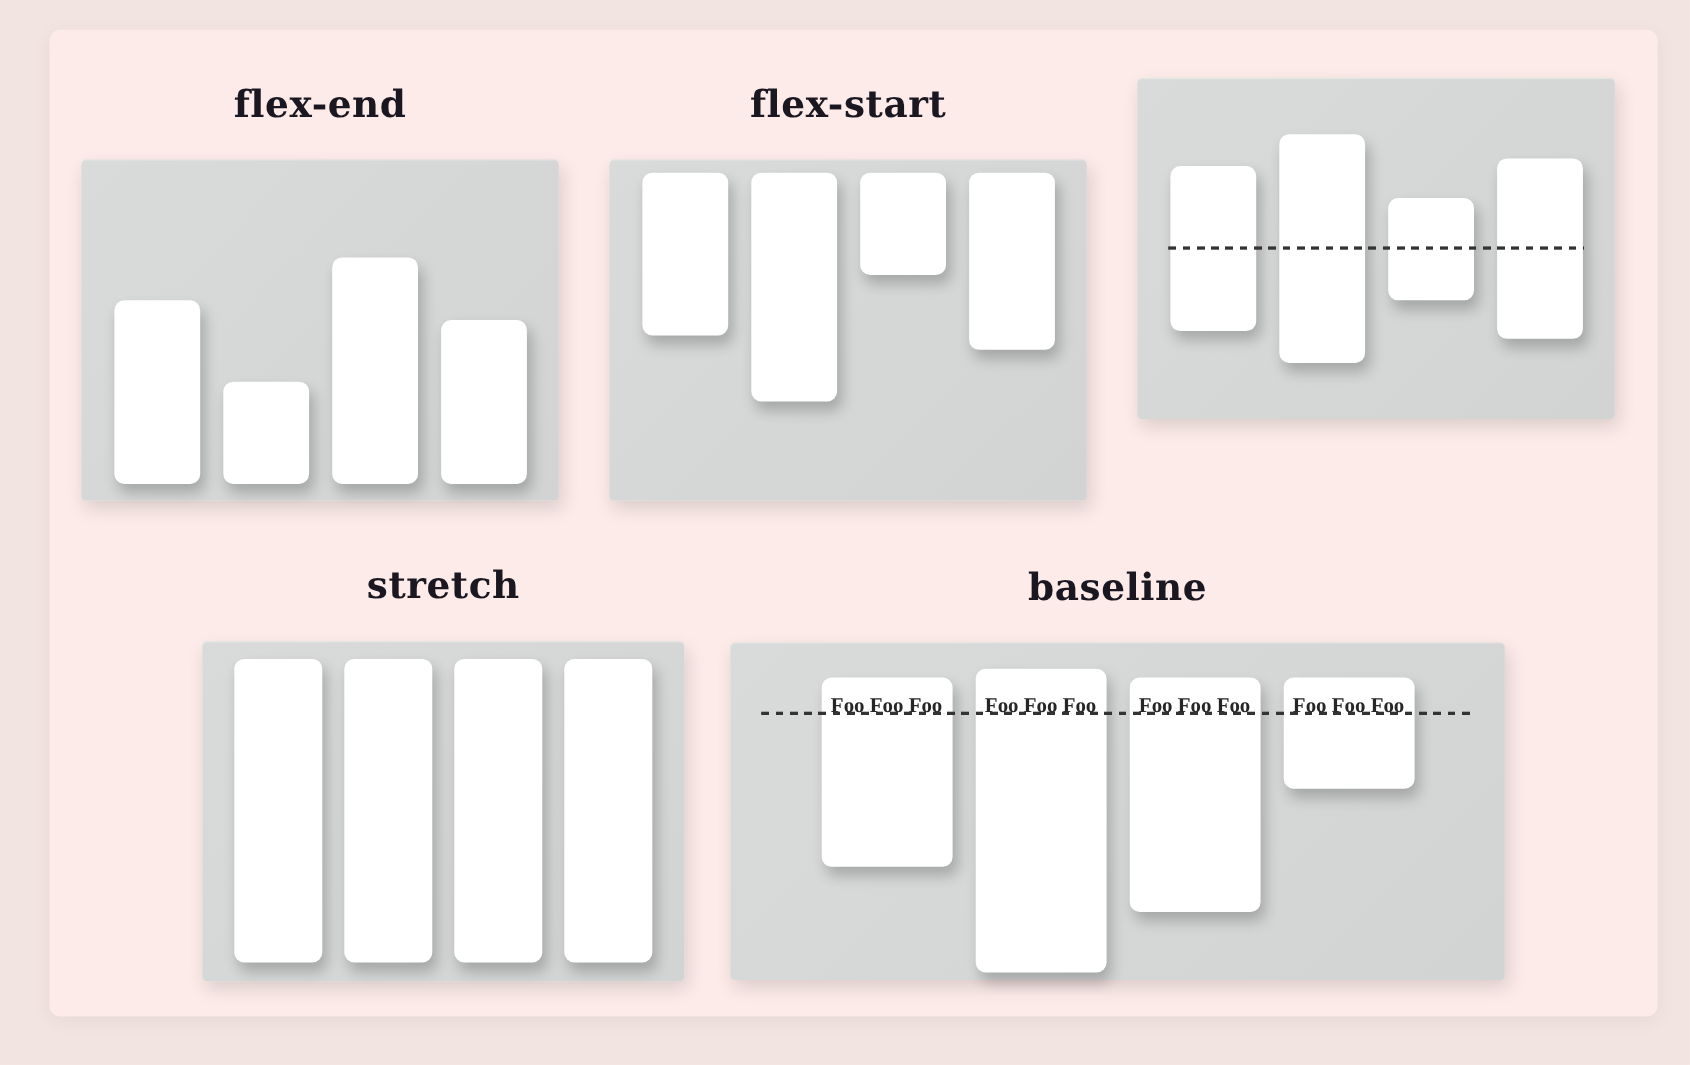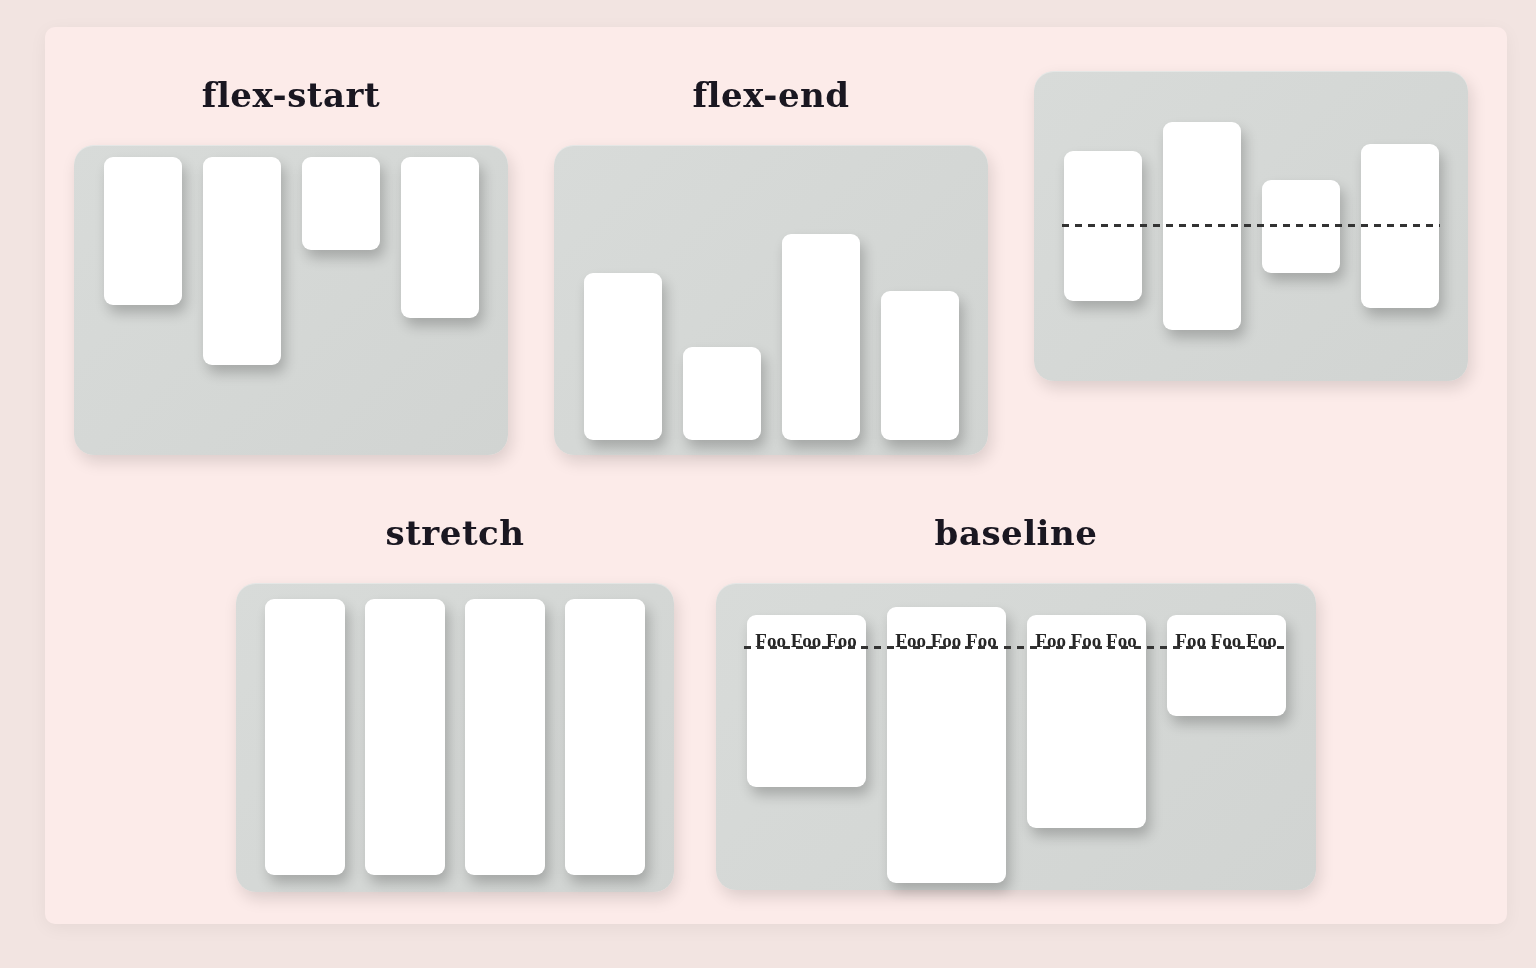--- a/index.html
+++ b/index.html
@@ -84,22 +84,22 @@
   <div class="row row1">
 
     <section class="demo w434">
+      <h2>flex-end</h2>
+      <div class="fcontainer c-flex-end">
+          <div class="card" style="width: 78px; height: 167px;"></div>
+          <div class="card" style="width: 78px; height: 93px;"></div>
+          <div class="card" style="width: 78px; height: 206px;"></div>
+          <div class="card" style="width: 78px; height: 149px;"></div>
+        </div>
+    </section>
+
+    <section class="demo w434">
       <h2>flex-start</h2>
       <div class="fcontainer c-flex-start">
           <div class="card" style="width: 78px; height: 148px;"></div>
           <div class="card" style="width: 78px; height: 208px;"></div>
           <div class="card" style="width: 78px; height: 93px;"></div>
           <div class="card" style="width: 78px; height: 161px;"></div>
-        </div>
-    </section>
-
-    <section class="demo w434">
-      <h2>flex-end</h2>
-      <div class="fcontainer c-flex-end">
-          <div class="card" style="width: 78px; height: 167px;"></div>
-          <div class="card" style="width: 78px; height: 93px;"></div>
-          <div class="card" style="width: 78px; height: 206px;"></div>
-          <div class="card" style="width: 78px; height: 149px;"></div>
         </div>
     </section>
 

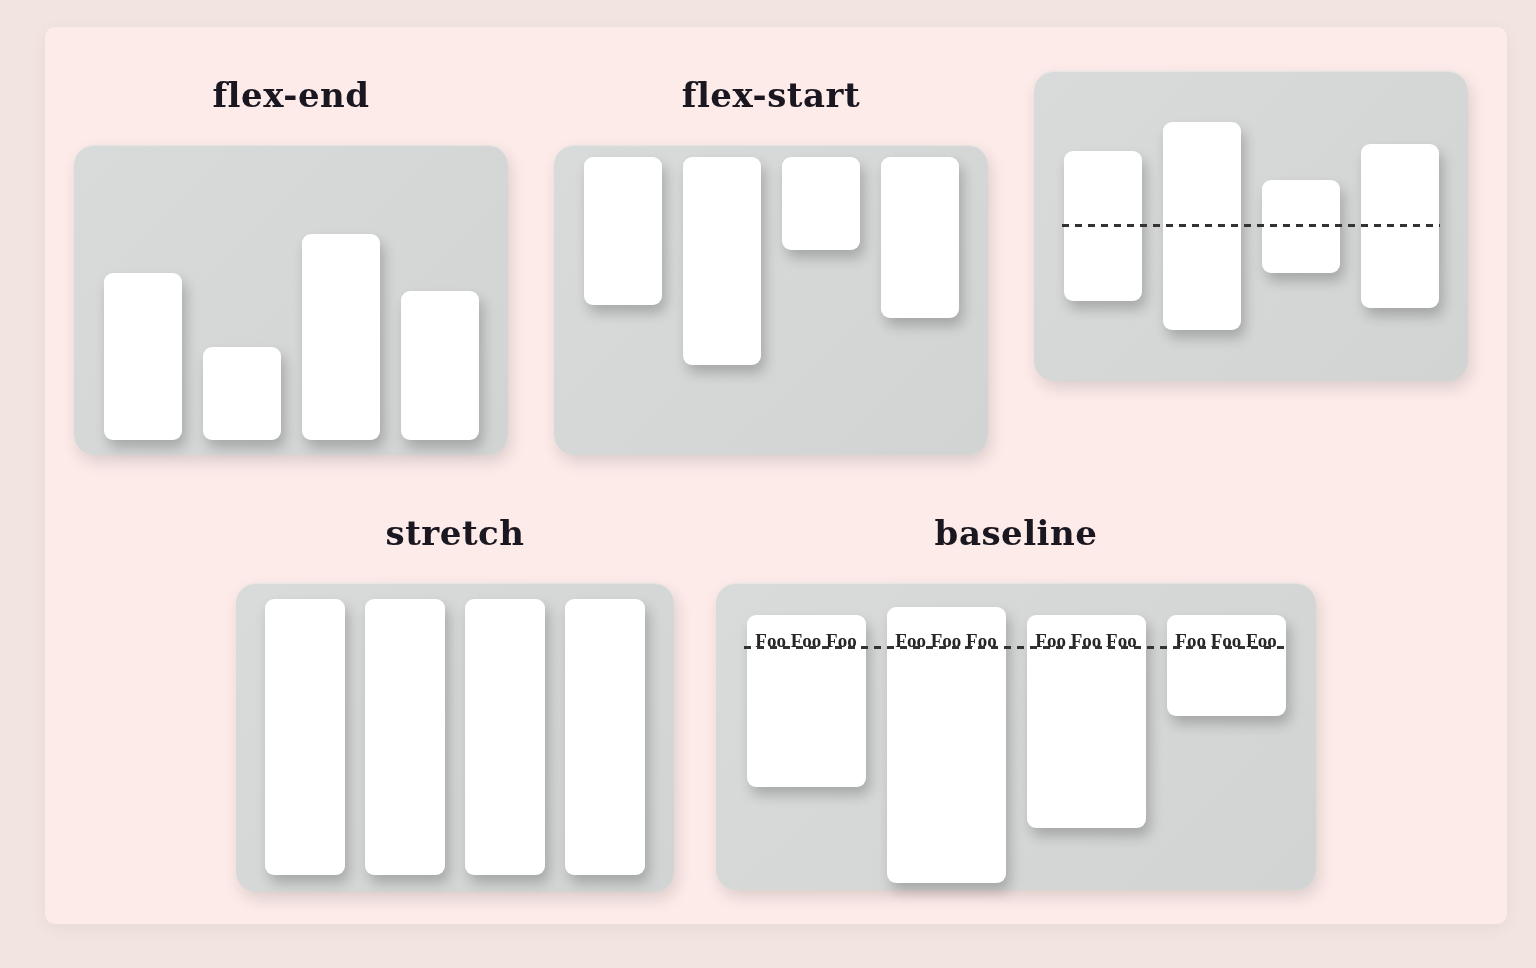--- a/index.html
+++ b/index.html
@@ -20,7 +20,7 @@
   }
   .row { display: flex; }
   .row1 { margin: 44px 39px 0 29px; gap: 46px; }
-  .row2 { margin-top: 54px; justify-content: center; gap: 42px; }
+  .row2 { margin-top: 54px; justify-content: center; gap: 42px; align-items: center; }
   .demo { display: flex; flex-direction: column; }
   .w434 { width: 434px; }
   .w438 { width: 438px; }

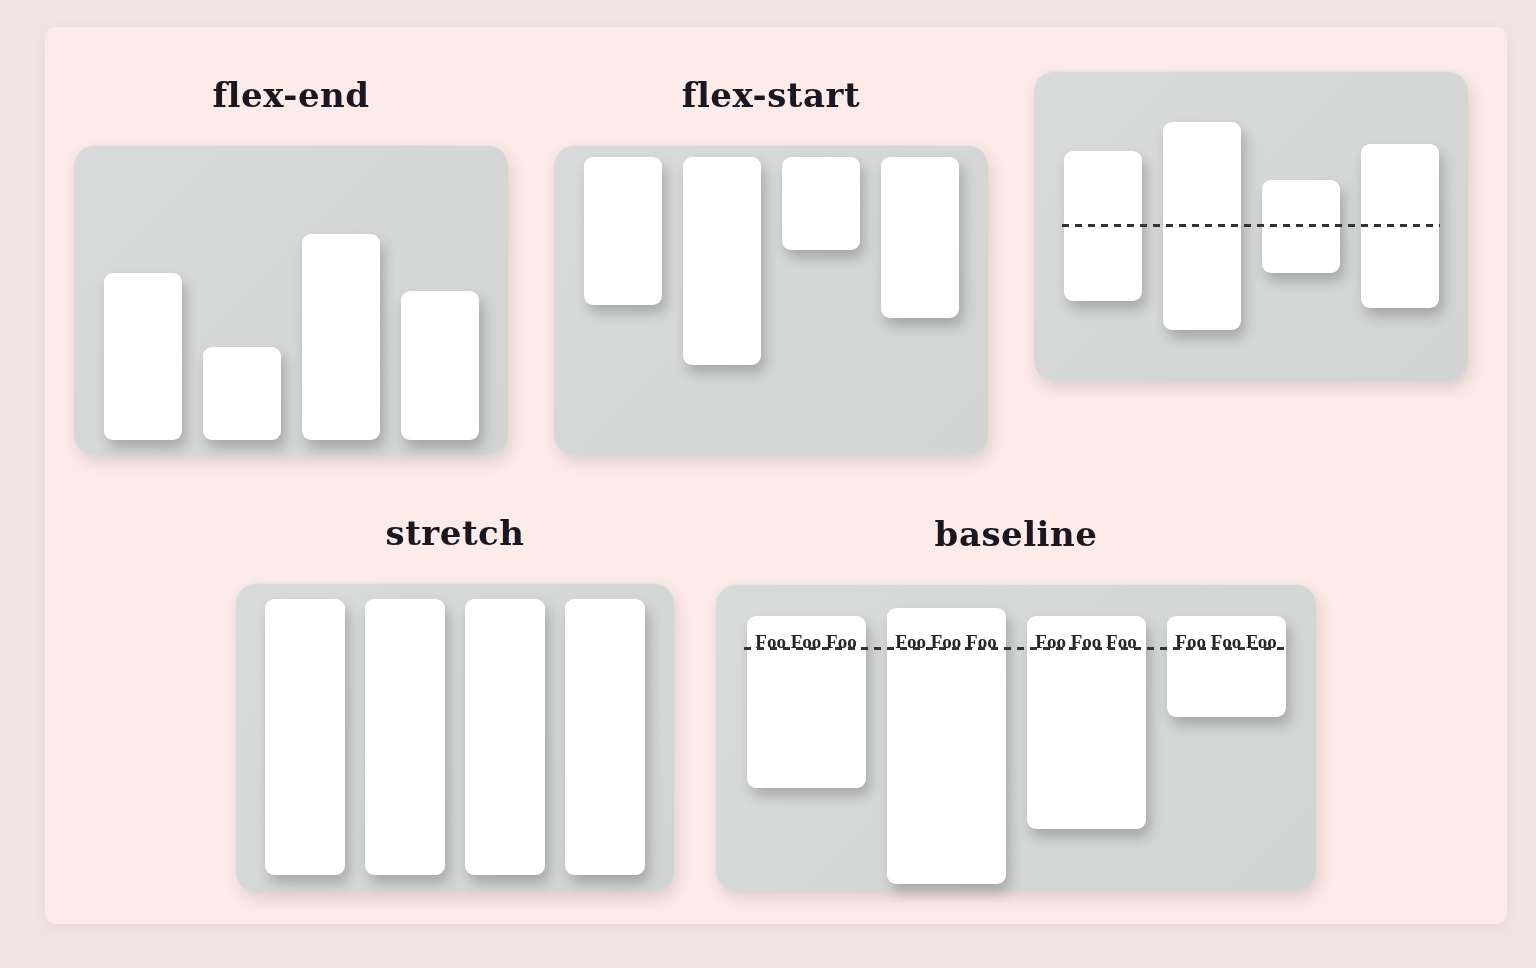--- a/index.html
+++ b/index.html
@@ -24,7 +24,7 @@
   .demo { display: flex; flex-direction: column; }
   .w434 { width: 434px; }
   .w438 { width: 438px; }
-  .w600 { width: 600px; }
+  .w600 { width: 704px; }
   .demo h2 {
     margin: 0 0 26px 0;
     text-align: center;

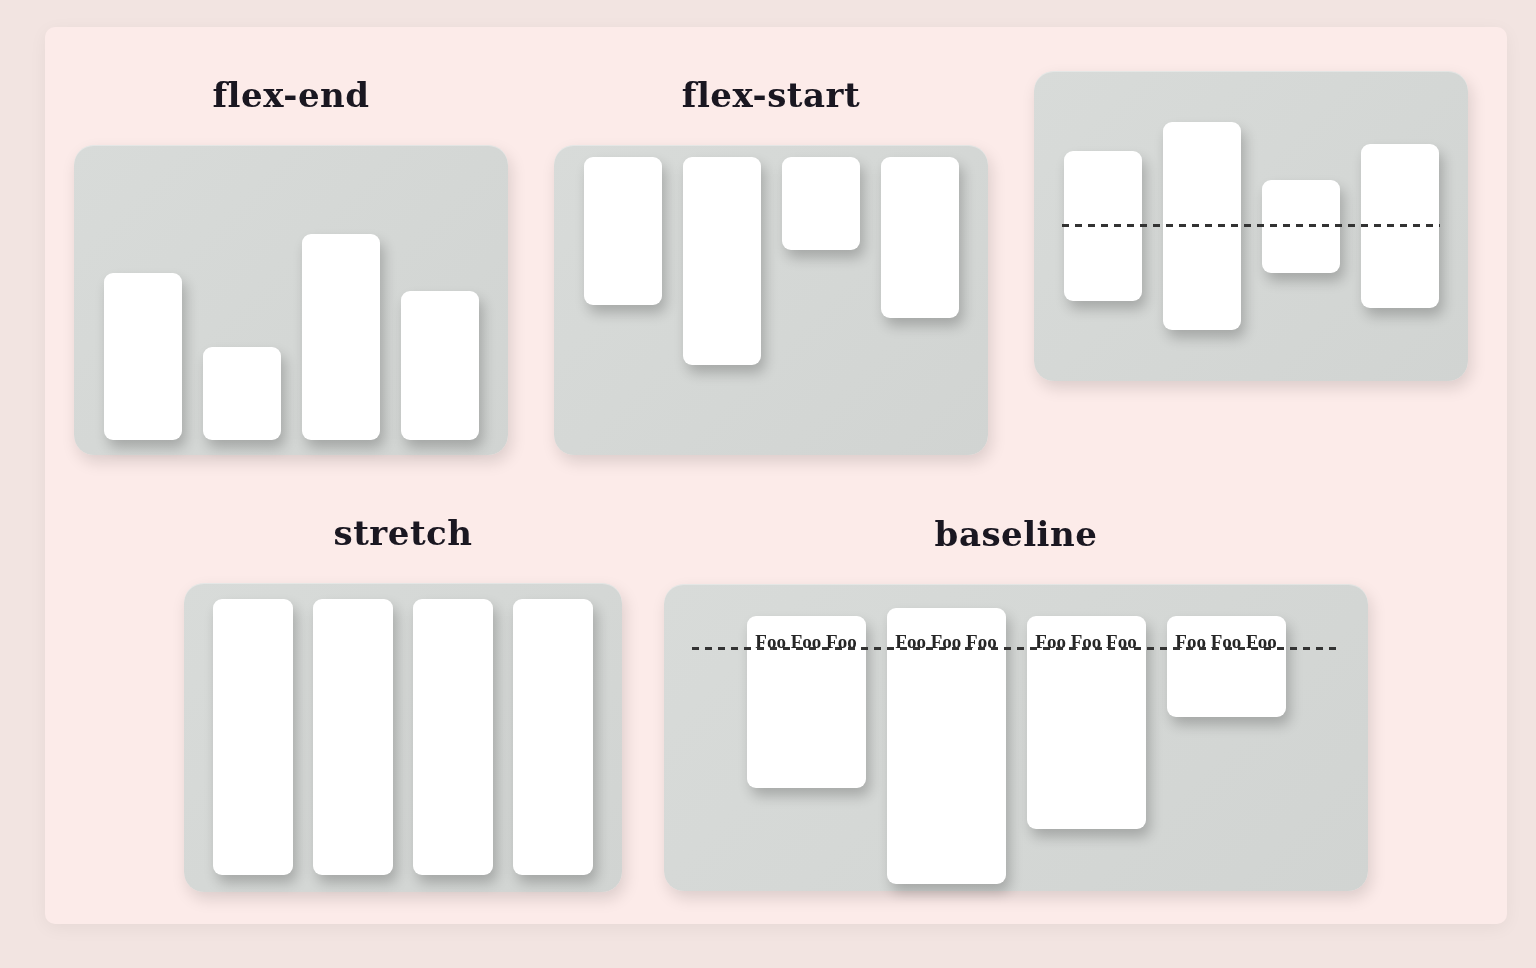--- a/index.html
+++ b/index.html
@@ -40,7 +40,7 @@
     display: flex;
     justify-content: center;
     background: linear-gradient(135deg, #d8dbd9 0%, #d1d4d2 100%);
-    border-radius: 20px;
+    border-radius: 4px;
     box-shadow: 3px 7px 16px rgba(0,0,0,0.13), inset 0 1px 0 rgba(255,255,255,0.35);
     box-sizing: border-box;
   }

